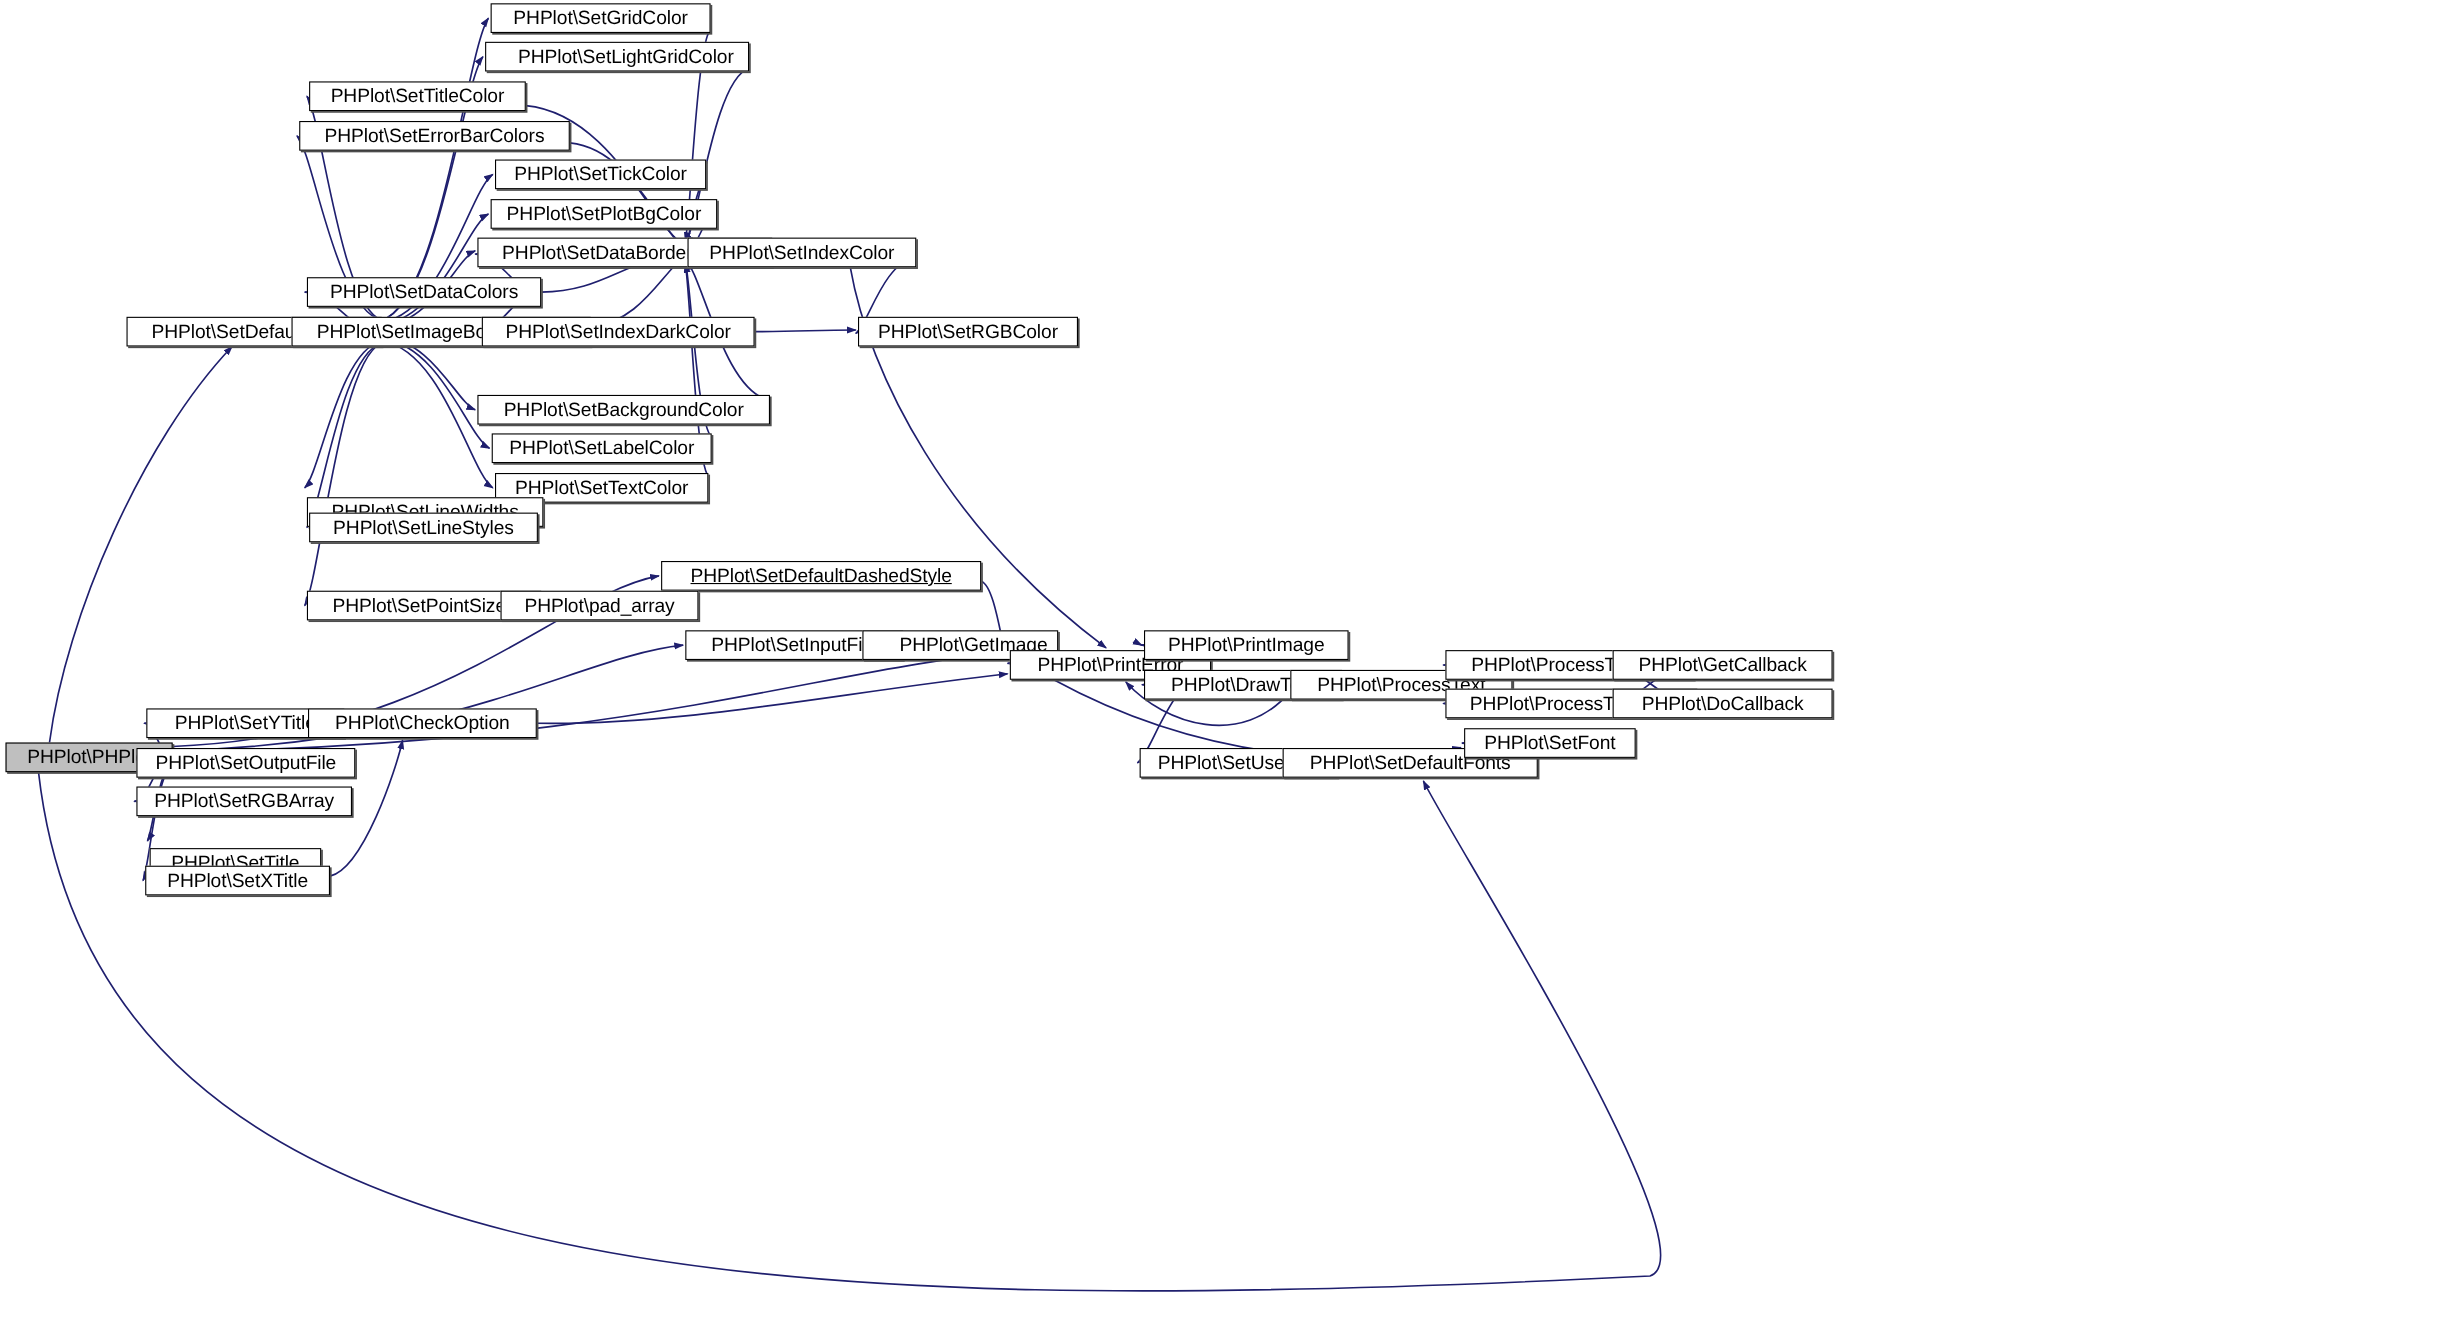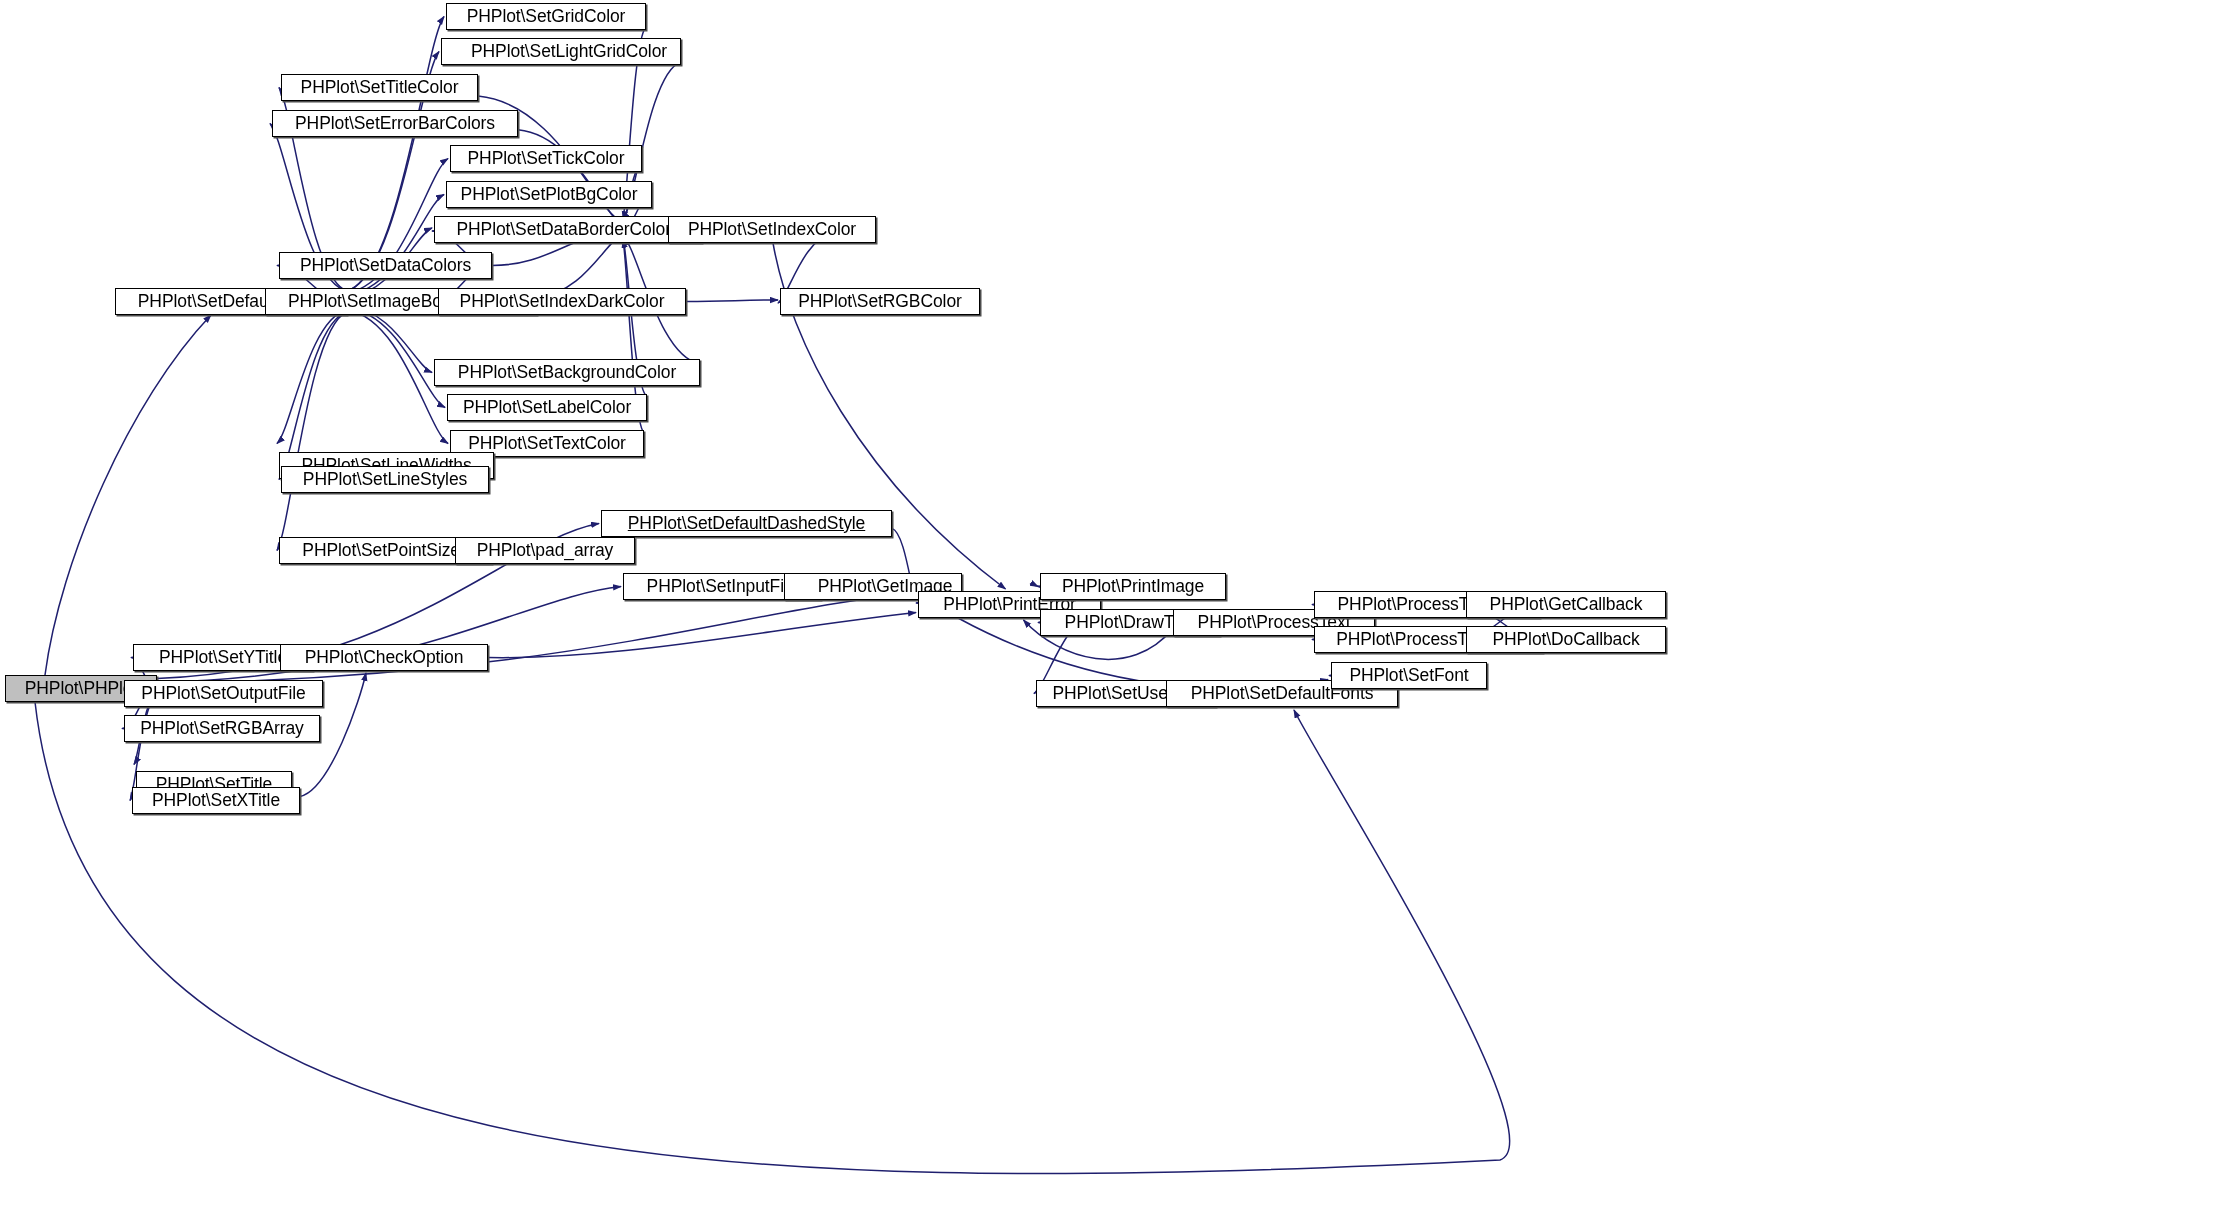--- a/index.html
+++ b/index.html
@@ -118,7 +118,7 @@
     <div class="node" style="left: 450px; top: 145px; width: 192px; height: 27px;">PHPlot\SetTickColor</div>
     <div class="node" style="left: 446px; top: 181px; width: 206px; height: 27px;">PHPlot\SetPlotBgColor</div>
     <div class="node" style="left: 434px; top: 216px; width: 268px; height: 27px;">PHPlot\SetDataBorderColors</div>
-    <div class="node" style="left: 625px; top: 216px; width: 208px; height: 27px; margin-left: 43px;">PHPlot\SetIndexColor</div>
+    <div class="node" style="left: 625px; top: 216px; width: 208px; height: 27px;">PHPlot\SetIndexColor</div>
     <div class="node" style="left: 279px; top: 252px; width: 213px; height: 27px;">PHPlot\SetDataColors</div>
     <div class="node" style="left: 265px; top: 288px; width: 272px; height: 27px;">PHPlot\SetImageBorderColor</div>
     <div class="node" style="left: 438px; top: 288px; width: 248px; height: 27px;">PHPlot\SetIndexDarkColor</div>

